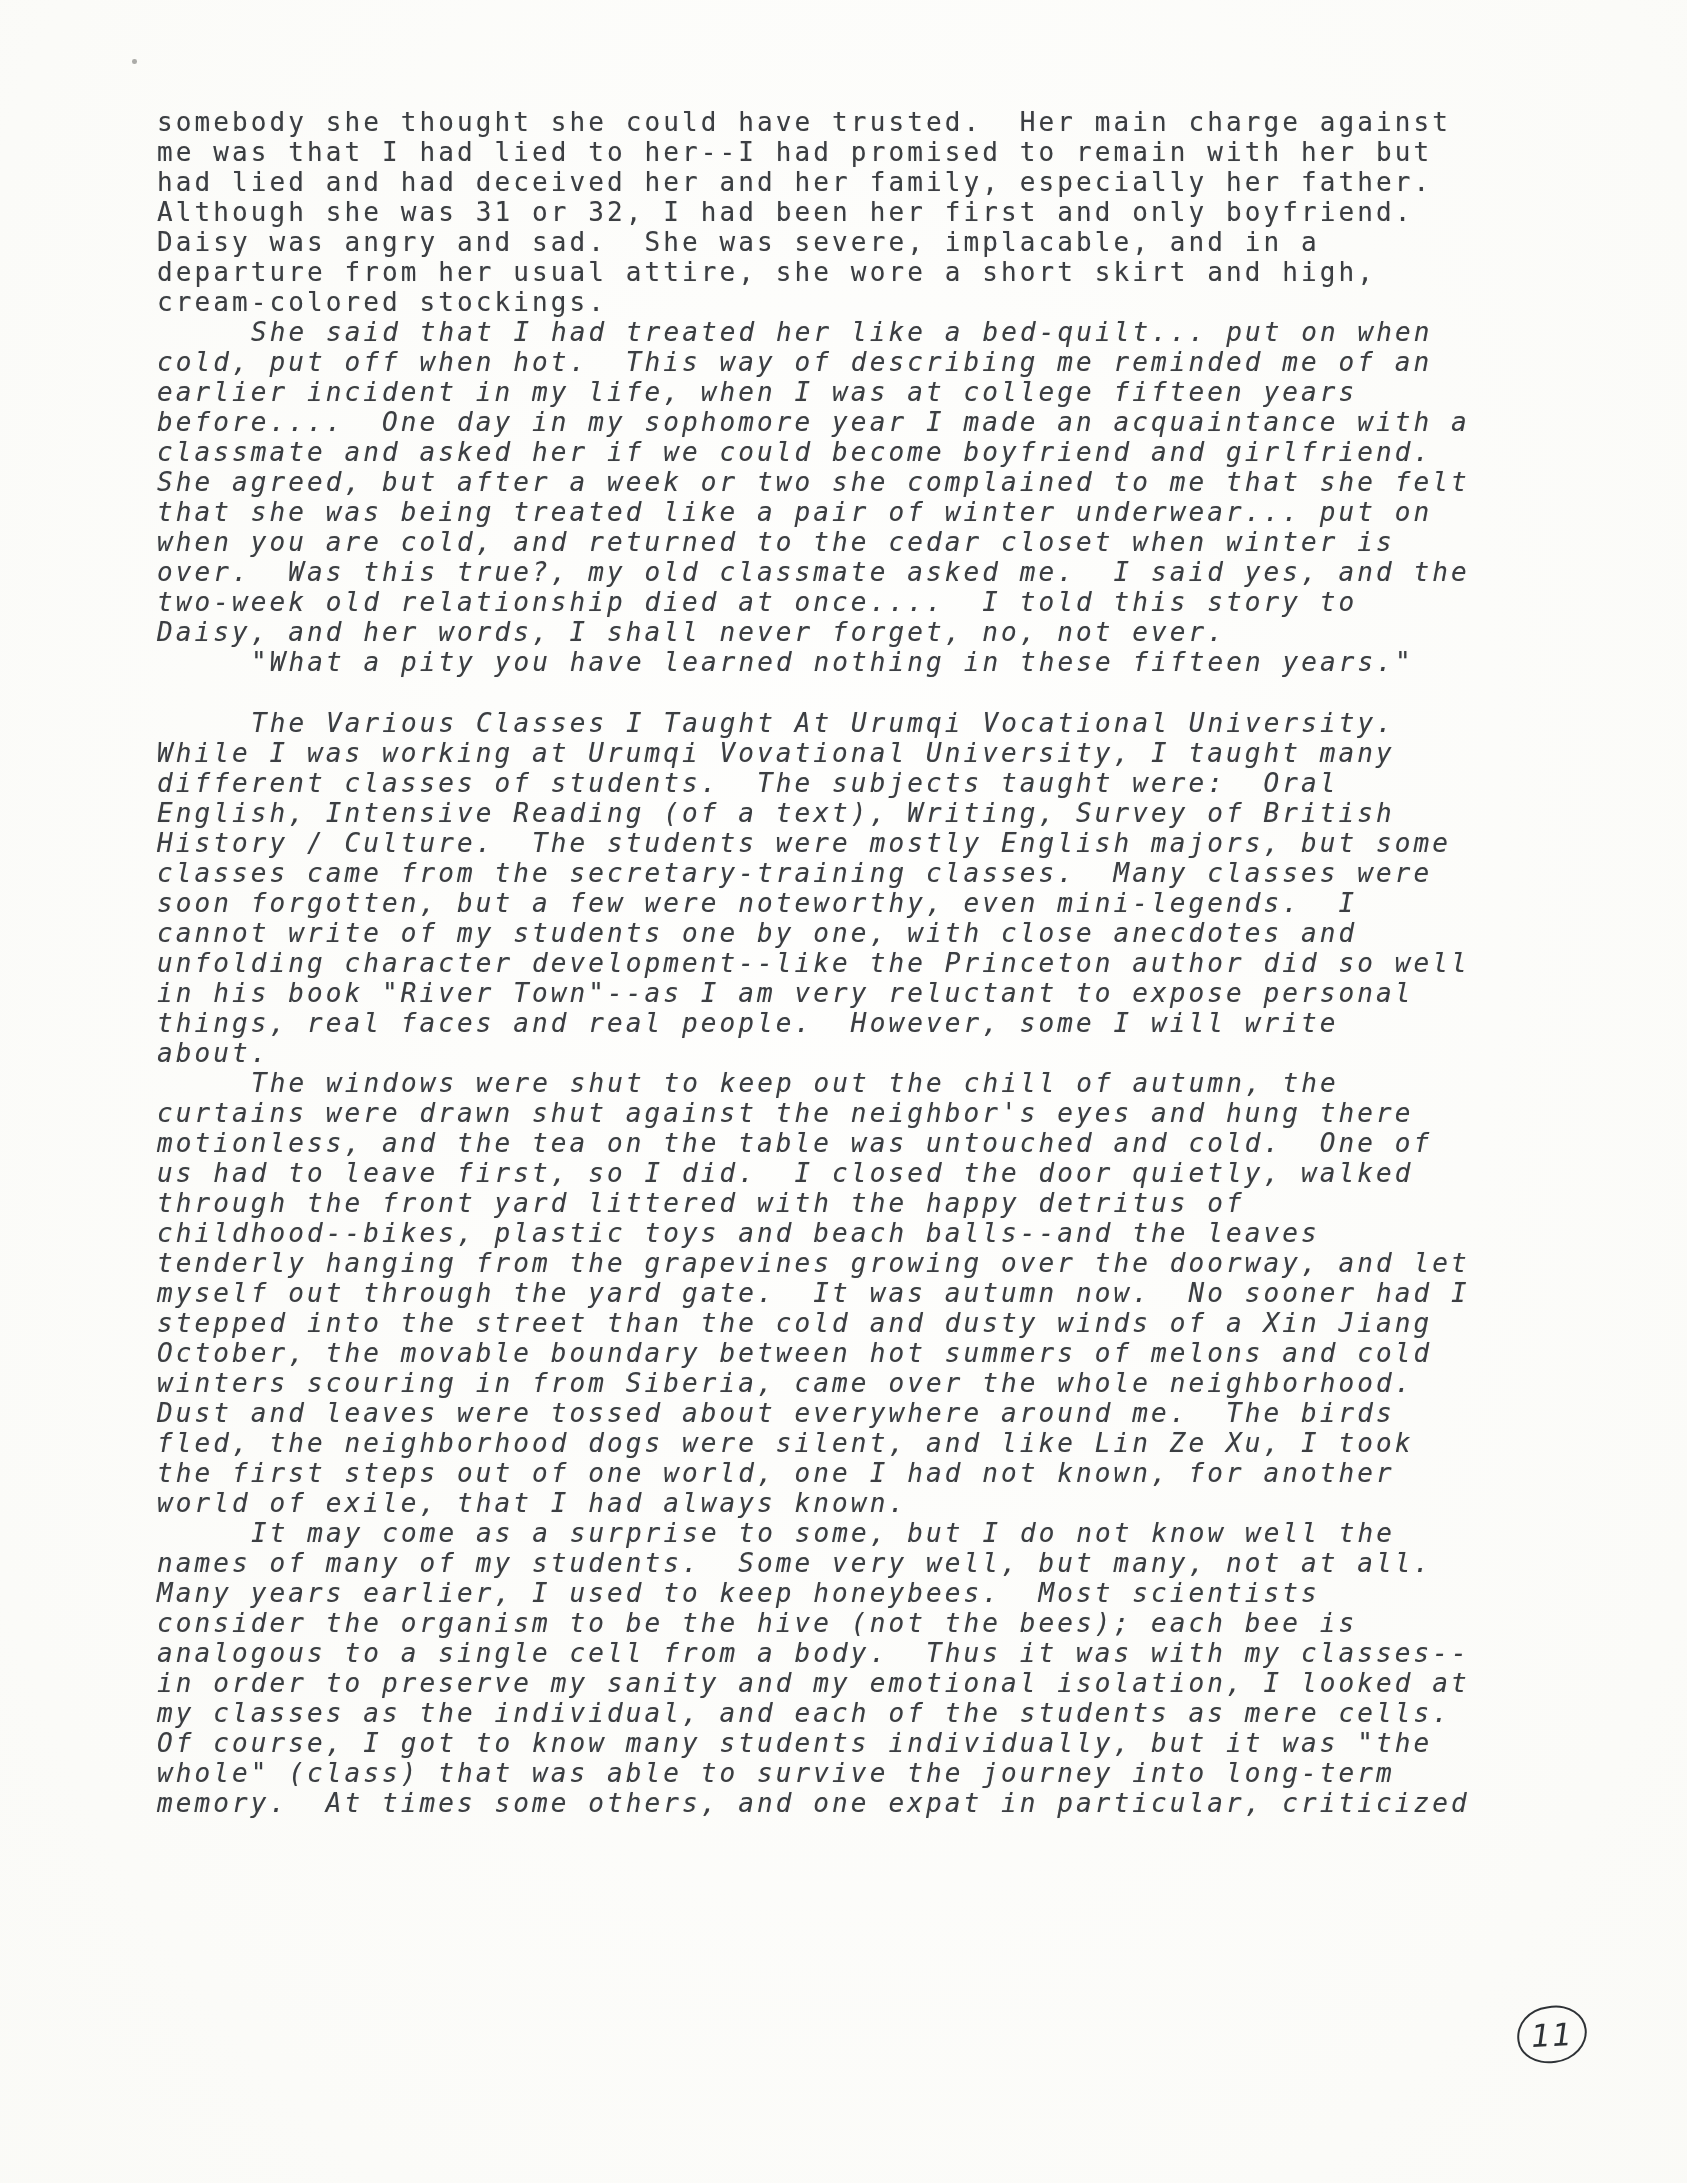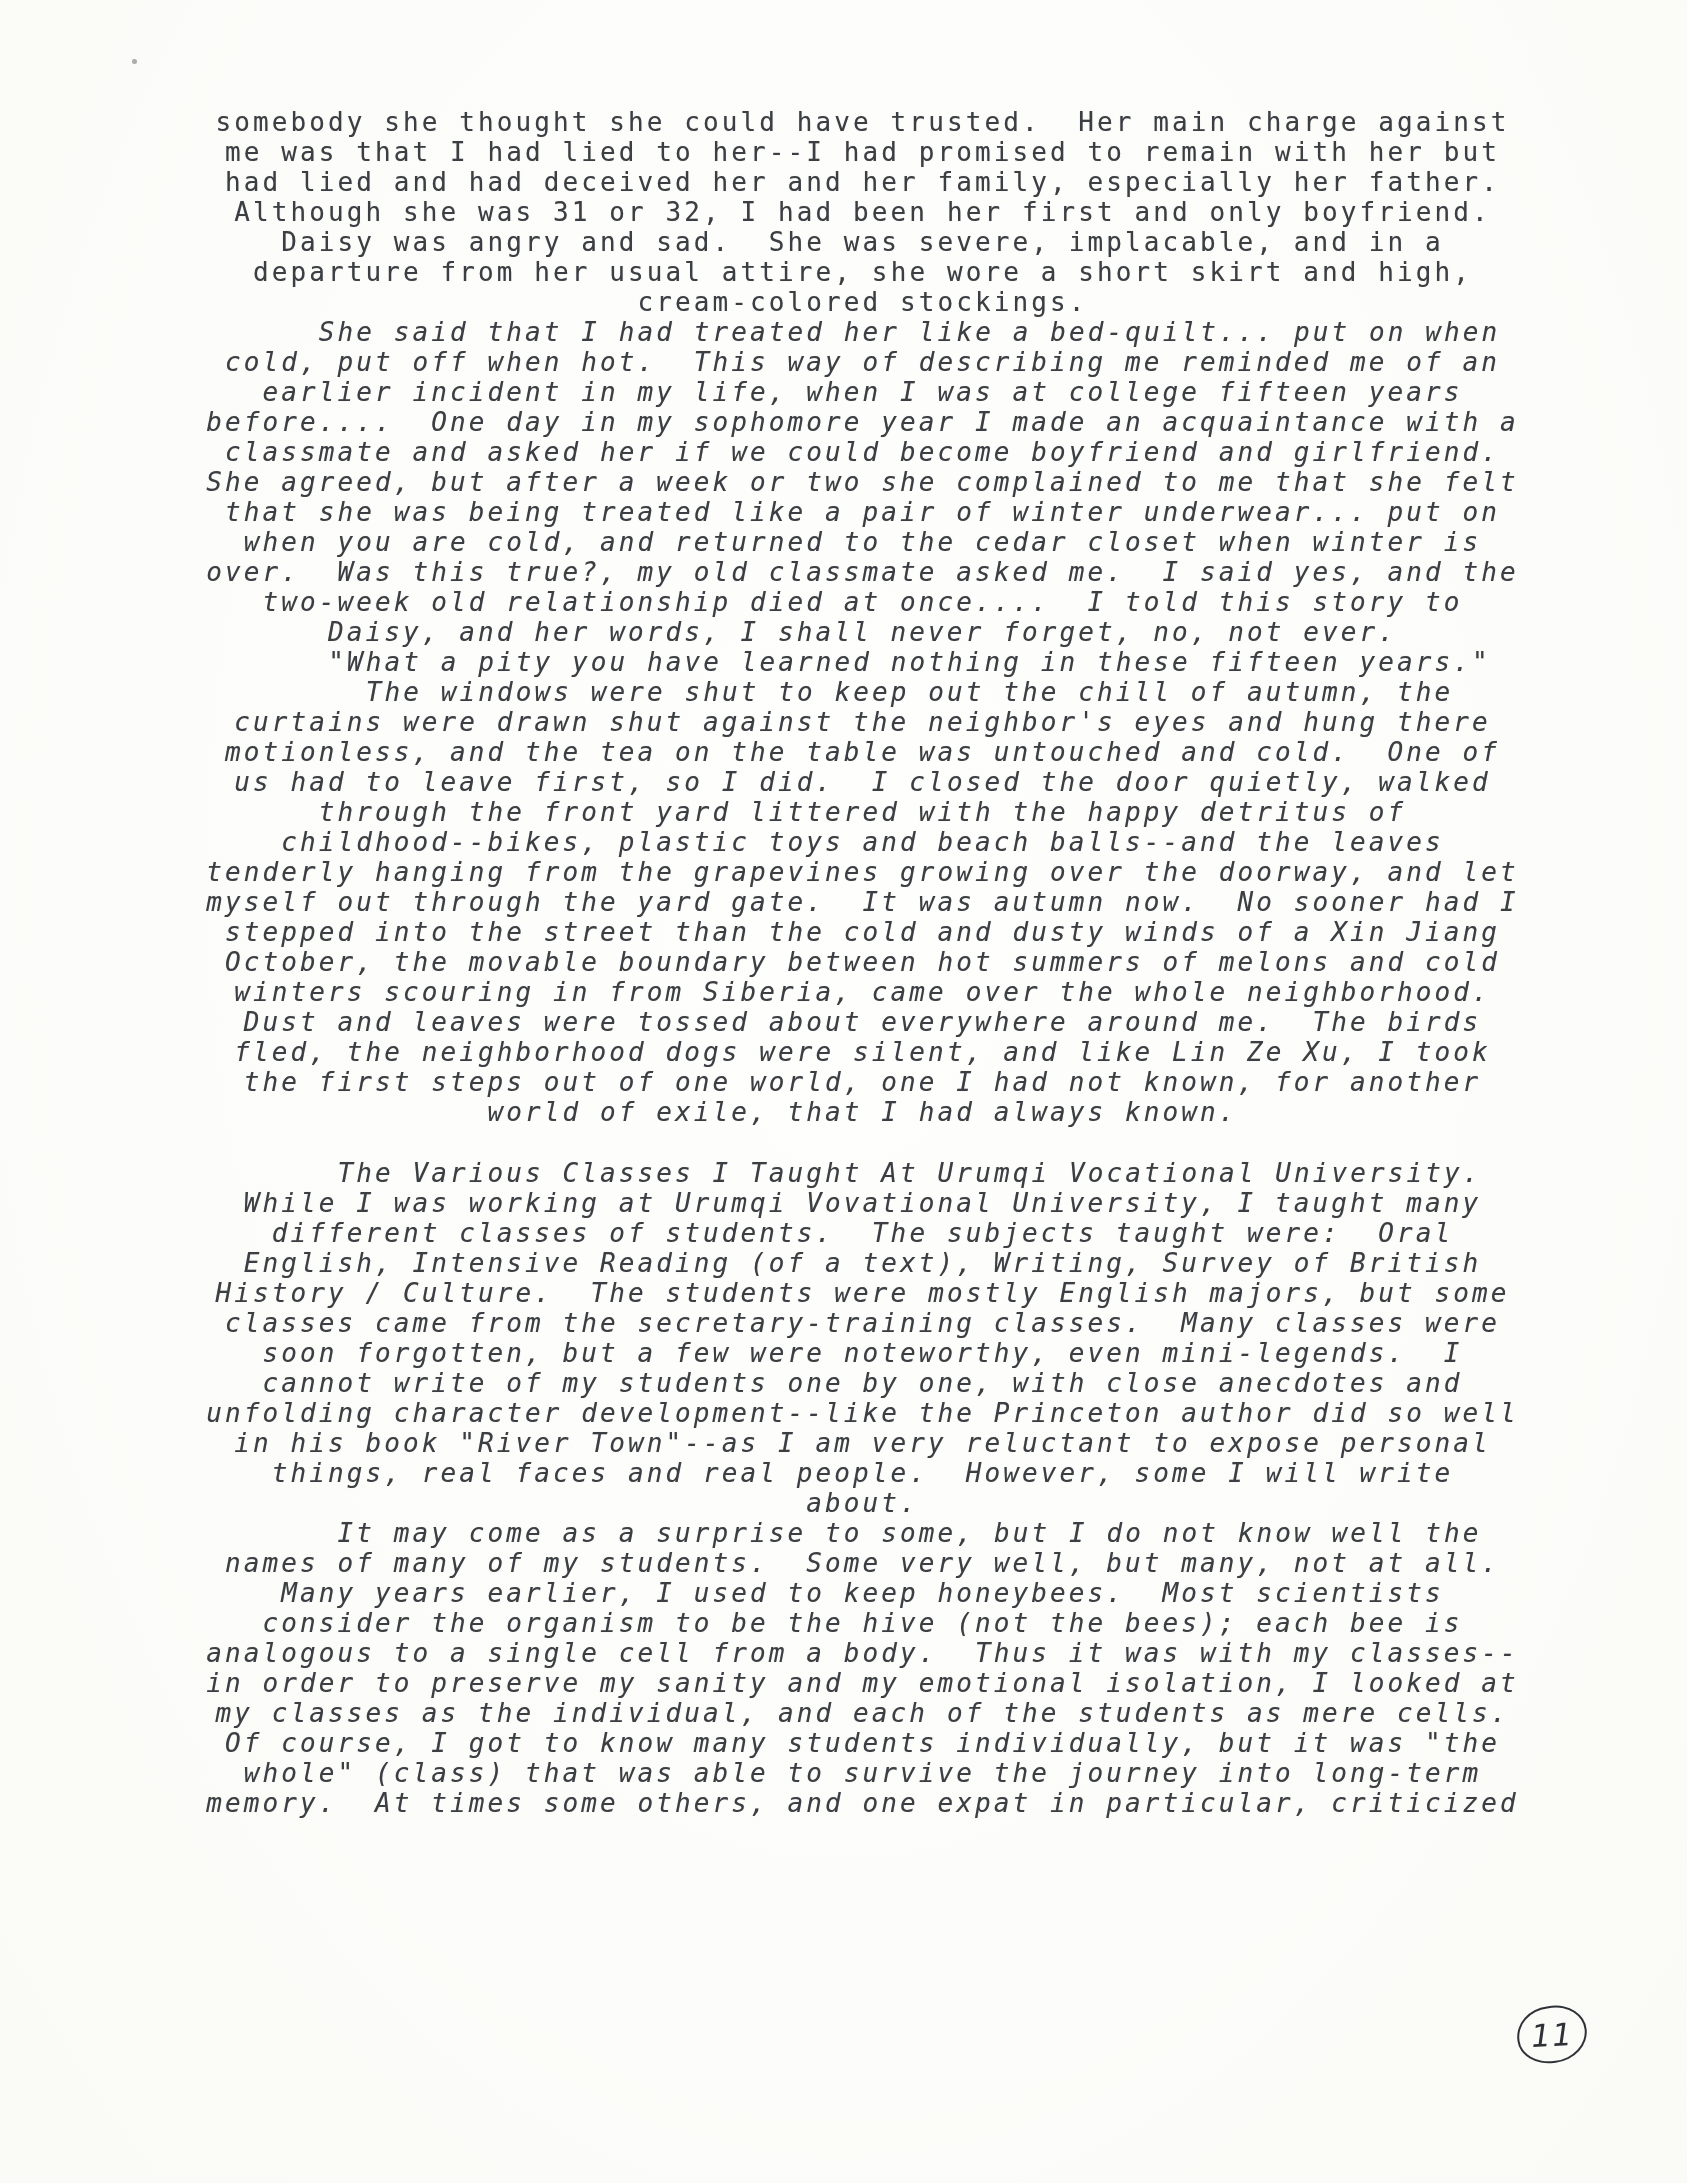--- a/index.html
+++ b/index.html
@@ -18,7 +18,6 @@
     inset: 0;
     background:
       radial-gradient(ellipse at 50% 40%, rgba(255,255,255,0.6), rgba(246,246,242,0.4));
-    text-align: center;
   }
   .scan-dot {
     position: absolute;

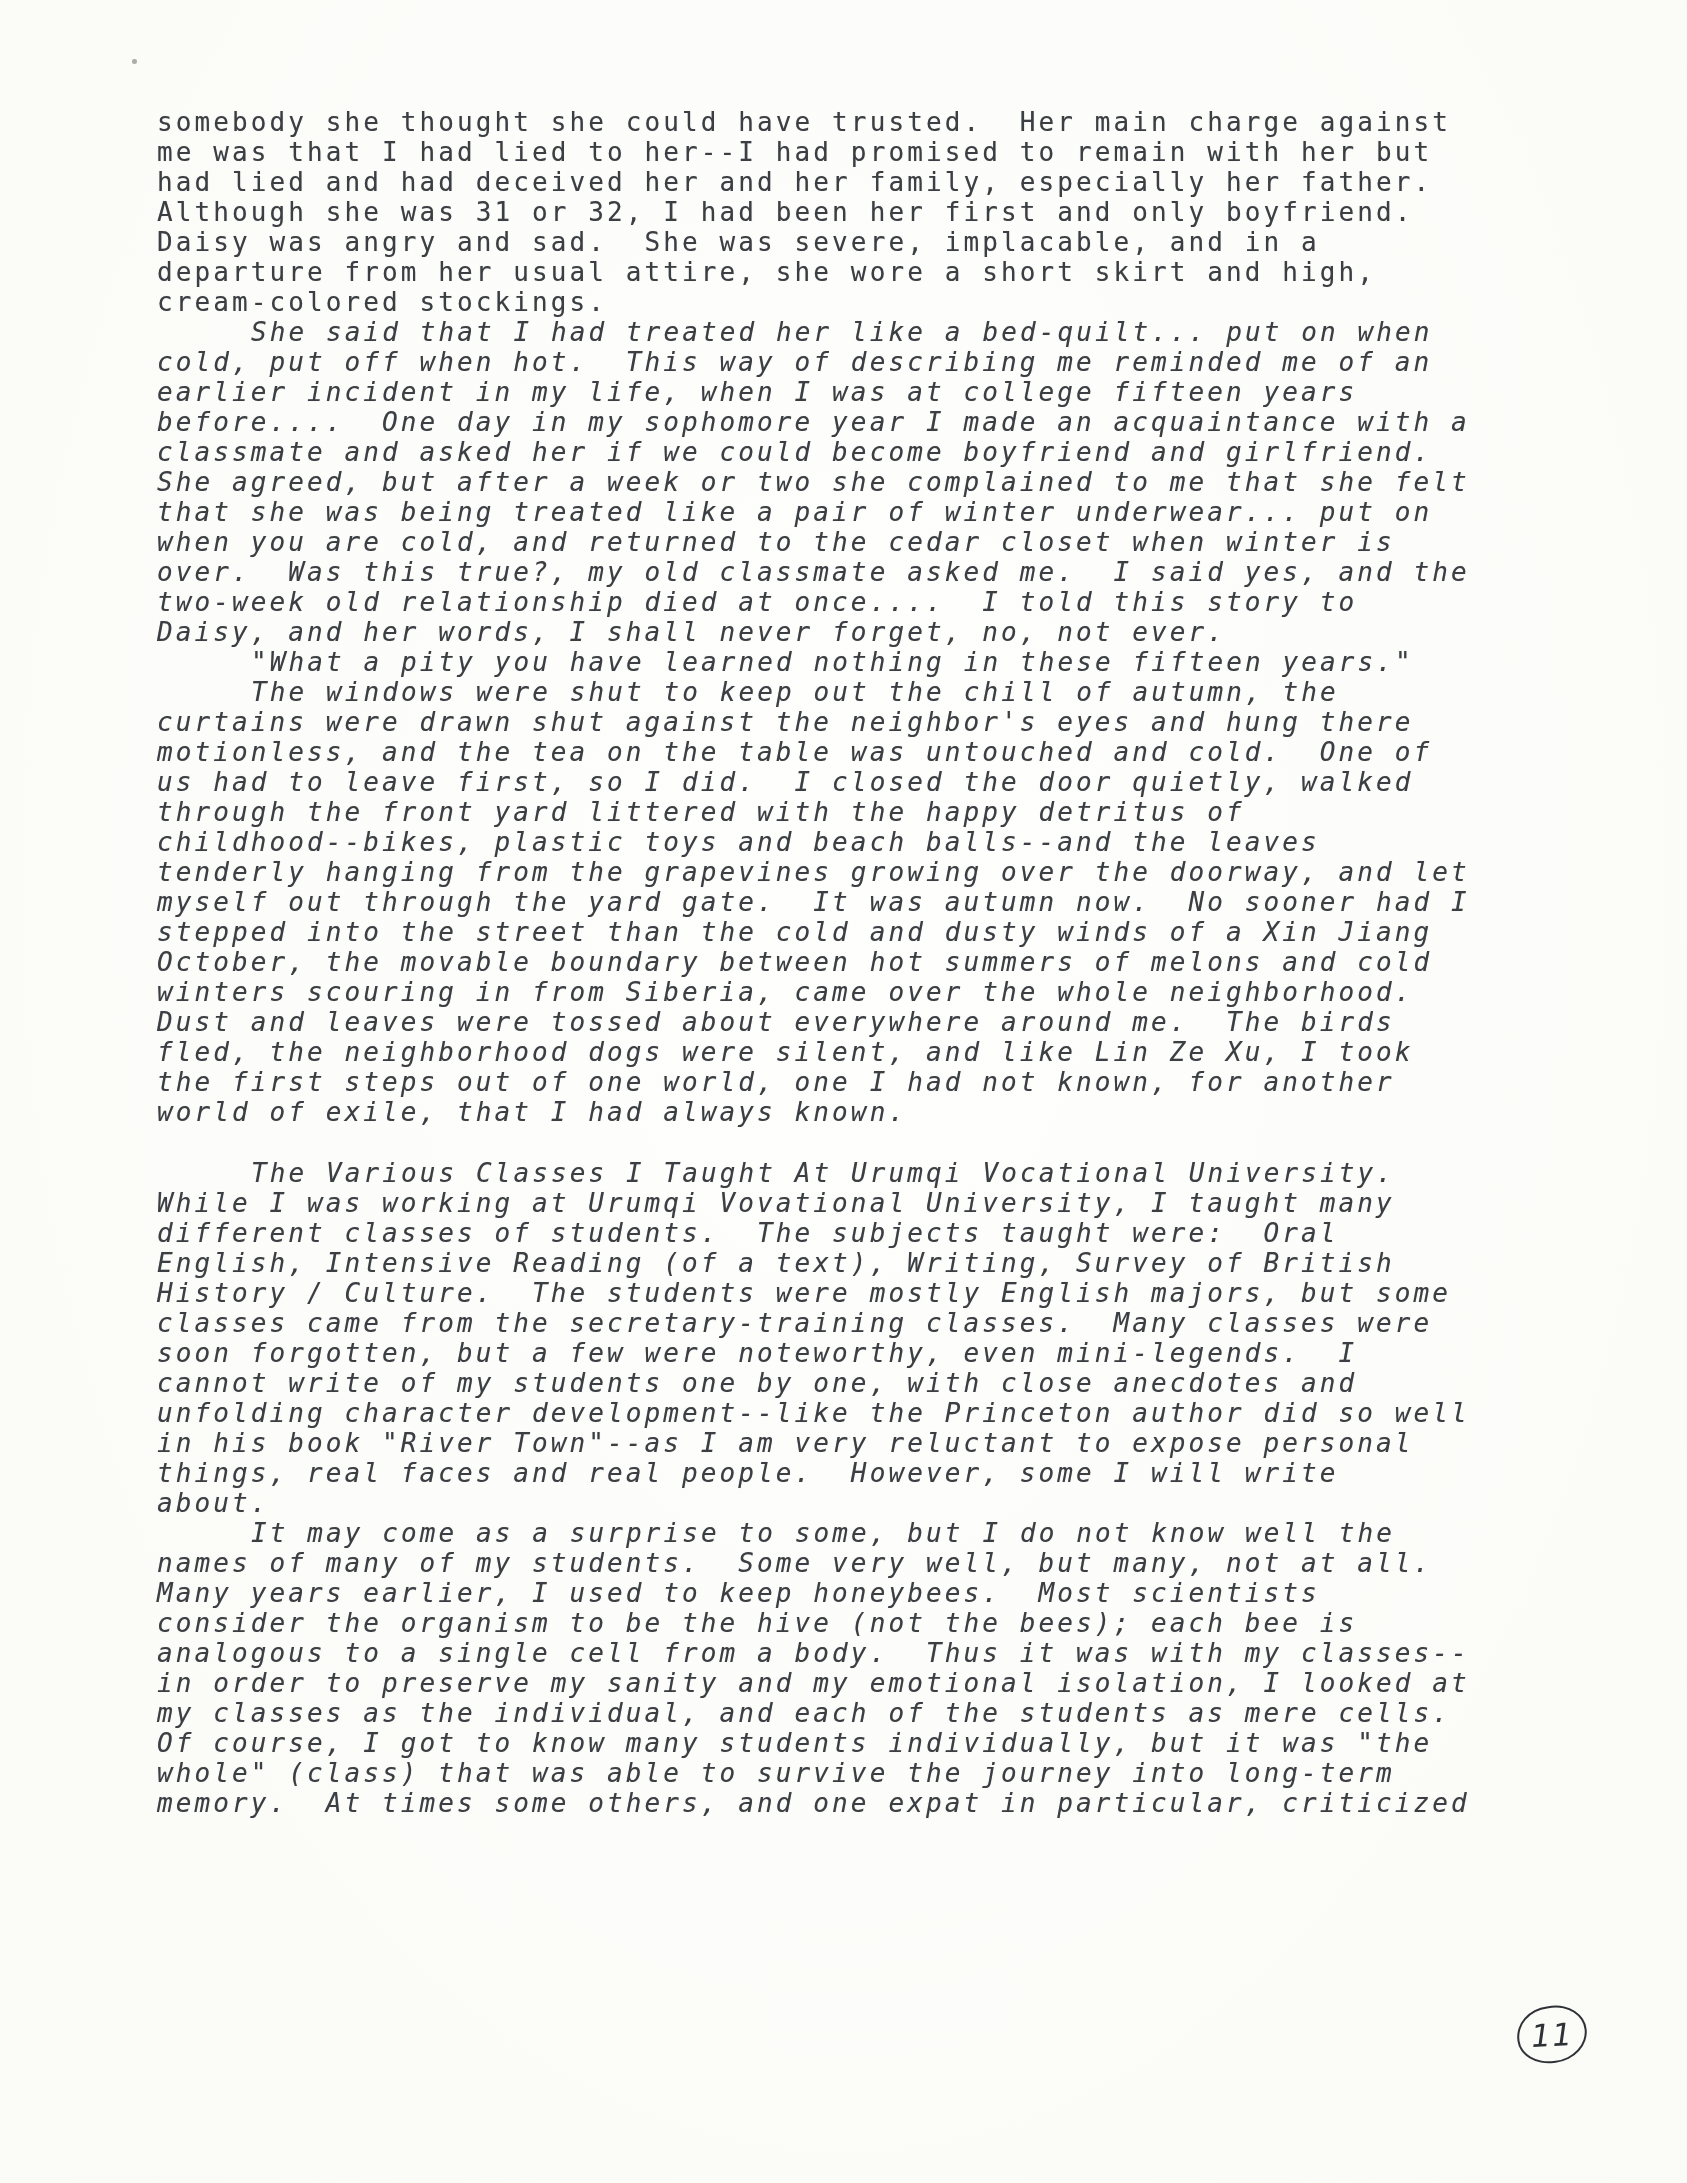--- a/index.html
+++ b/index.html
@@ -103,6 +103,18 @@
 two-week old relationship died at once....  I told this story to
 Daisy, and her words, I shall never forget, no, not ever.</p>
     <p class="para indent">"What a pity you have learned nothing in these fifteen years."</p>
+    <p class="para indent gap-before">The Various Classes I Taught At Urumqi Vocational University.
+While I was working at Urumqi Vovational University, I taught many
+different classes of students.  The subjects taught were:  Oral
+English, Intensive Reading (of a text), Writing, Survey of British
+History / Culture.  The students were mostly English majors, but some
+classes came from the secretary-training classes.  Many classes were
+soon forgotten, but a few were noteworthy, even mini-legends.  I
+cannot write of my students one by one, with close anecdotes and
+unfolding character development--like the Princeton author did so well
+in his book "River Town"--as I am very reluctant to expose personal
+things, real faces and real people.  However, some I will write
+about.</p>
     <p class="para indent">The windows were shut to keep out the chill of autumn, the
 curtains were drawn shut against the neighbor's eyes and hung there
 motionless, and the tea on the table was untouched and cold.  One of
@@ -118,18 +130,6 @@
 fled, the neighborhood dogs were silent, and like Lin Ze Xu, I took
 the first steps out of one world, one I had not known, for another
 world of exile, that I had always known.</p>
-    <p class="para indent gap-before">The Various Classes I Taught At Urumqi Vocational University.
-While I was working at Urumqi Vovational University, I taught many
-different classes of students.  The subjects taught were:  Oral
-English, Intensive Reading (of a text), Writing, Survey of British
-History / Culture.  The students were mostly English majors, but some
-classes came from the secretary-training classes.  Many classes were
-soon forgotten, but a few were noteworthy, even mini-legends.  I
-cannot write of my students one by one, with close anecdotes and
-unfolding character development--like the Princeton author did so well
-in his book "River Town"--as I am very reluctant to expose personal
-things, real faces and real people.  However, some I will write
-about.</p>
     <p class="para indent">It may come as a surprise to some, but I do not know well the
 names of many of my students.  Some very well, but many, not at all.
 Many years earlier, I used to keep honeybees.  Most scientists

